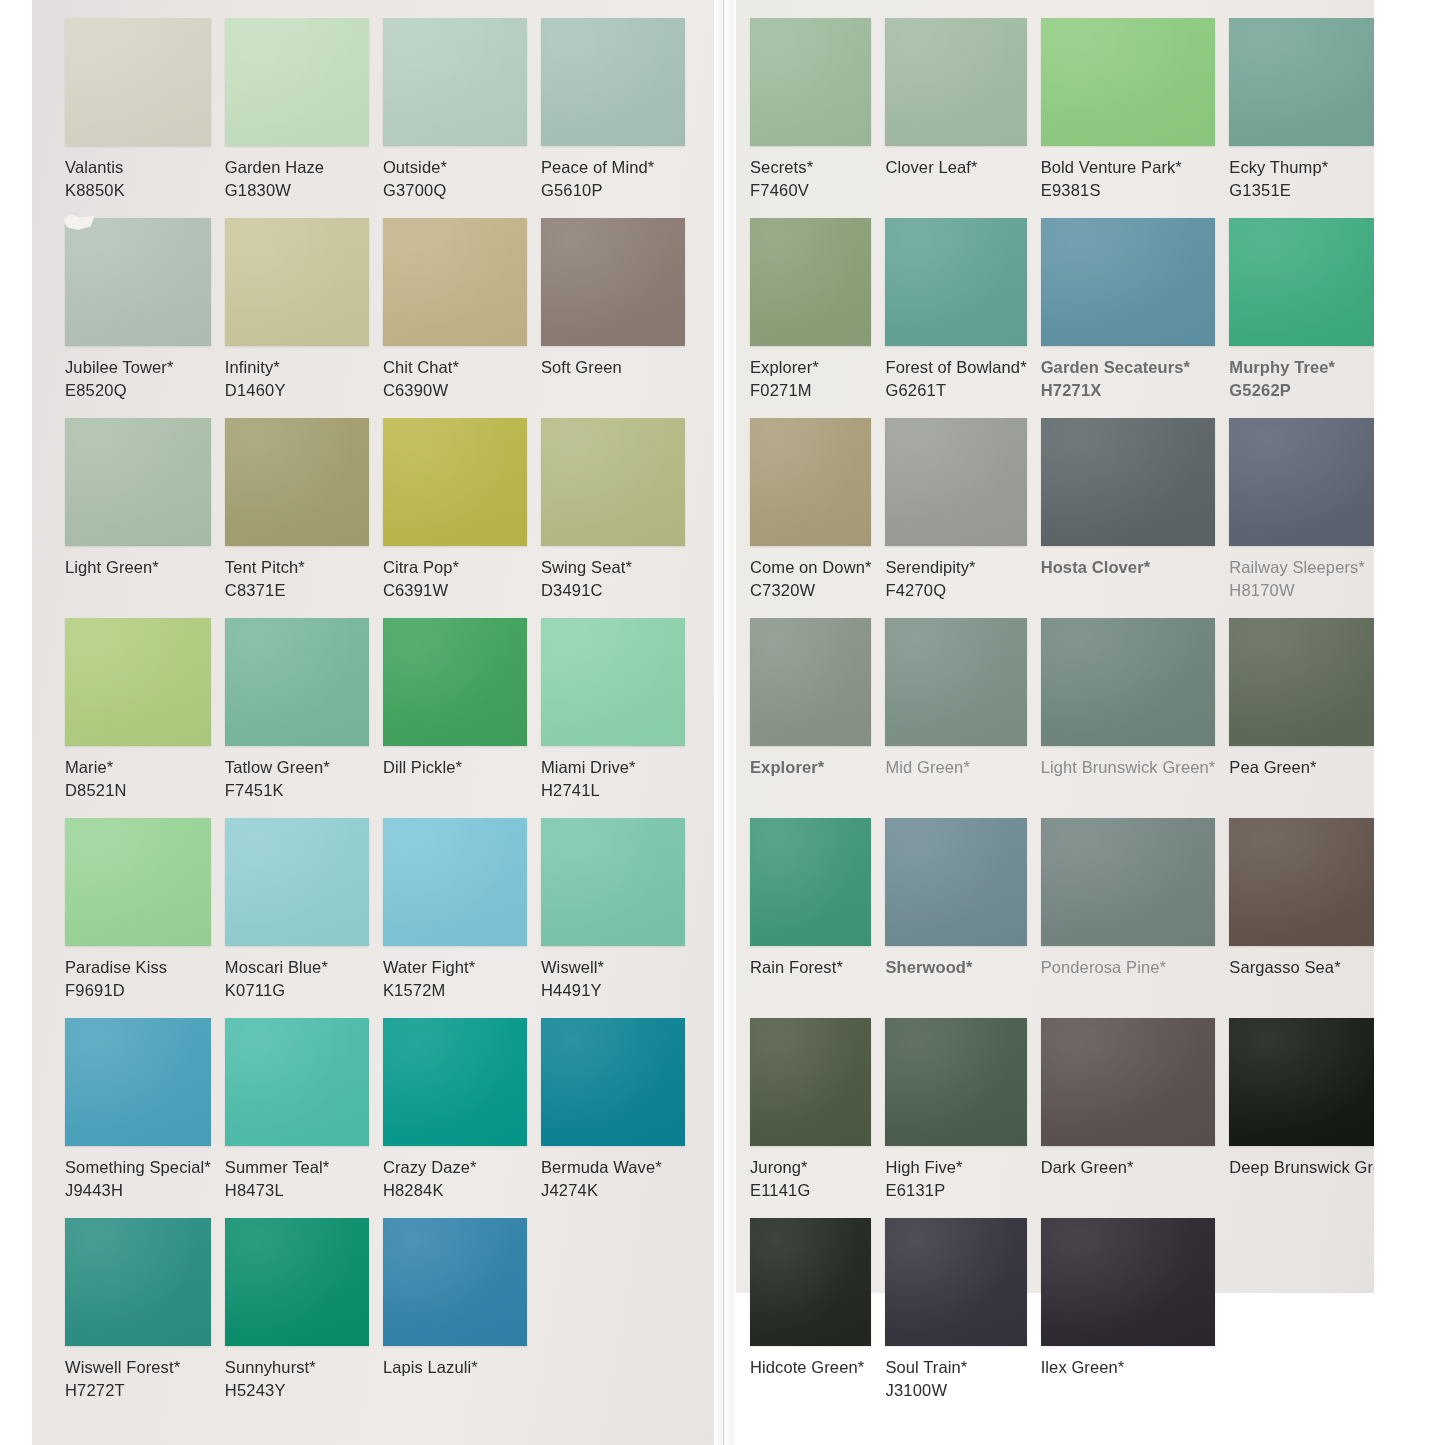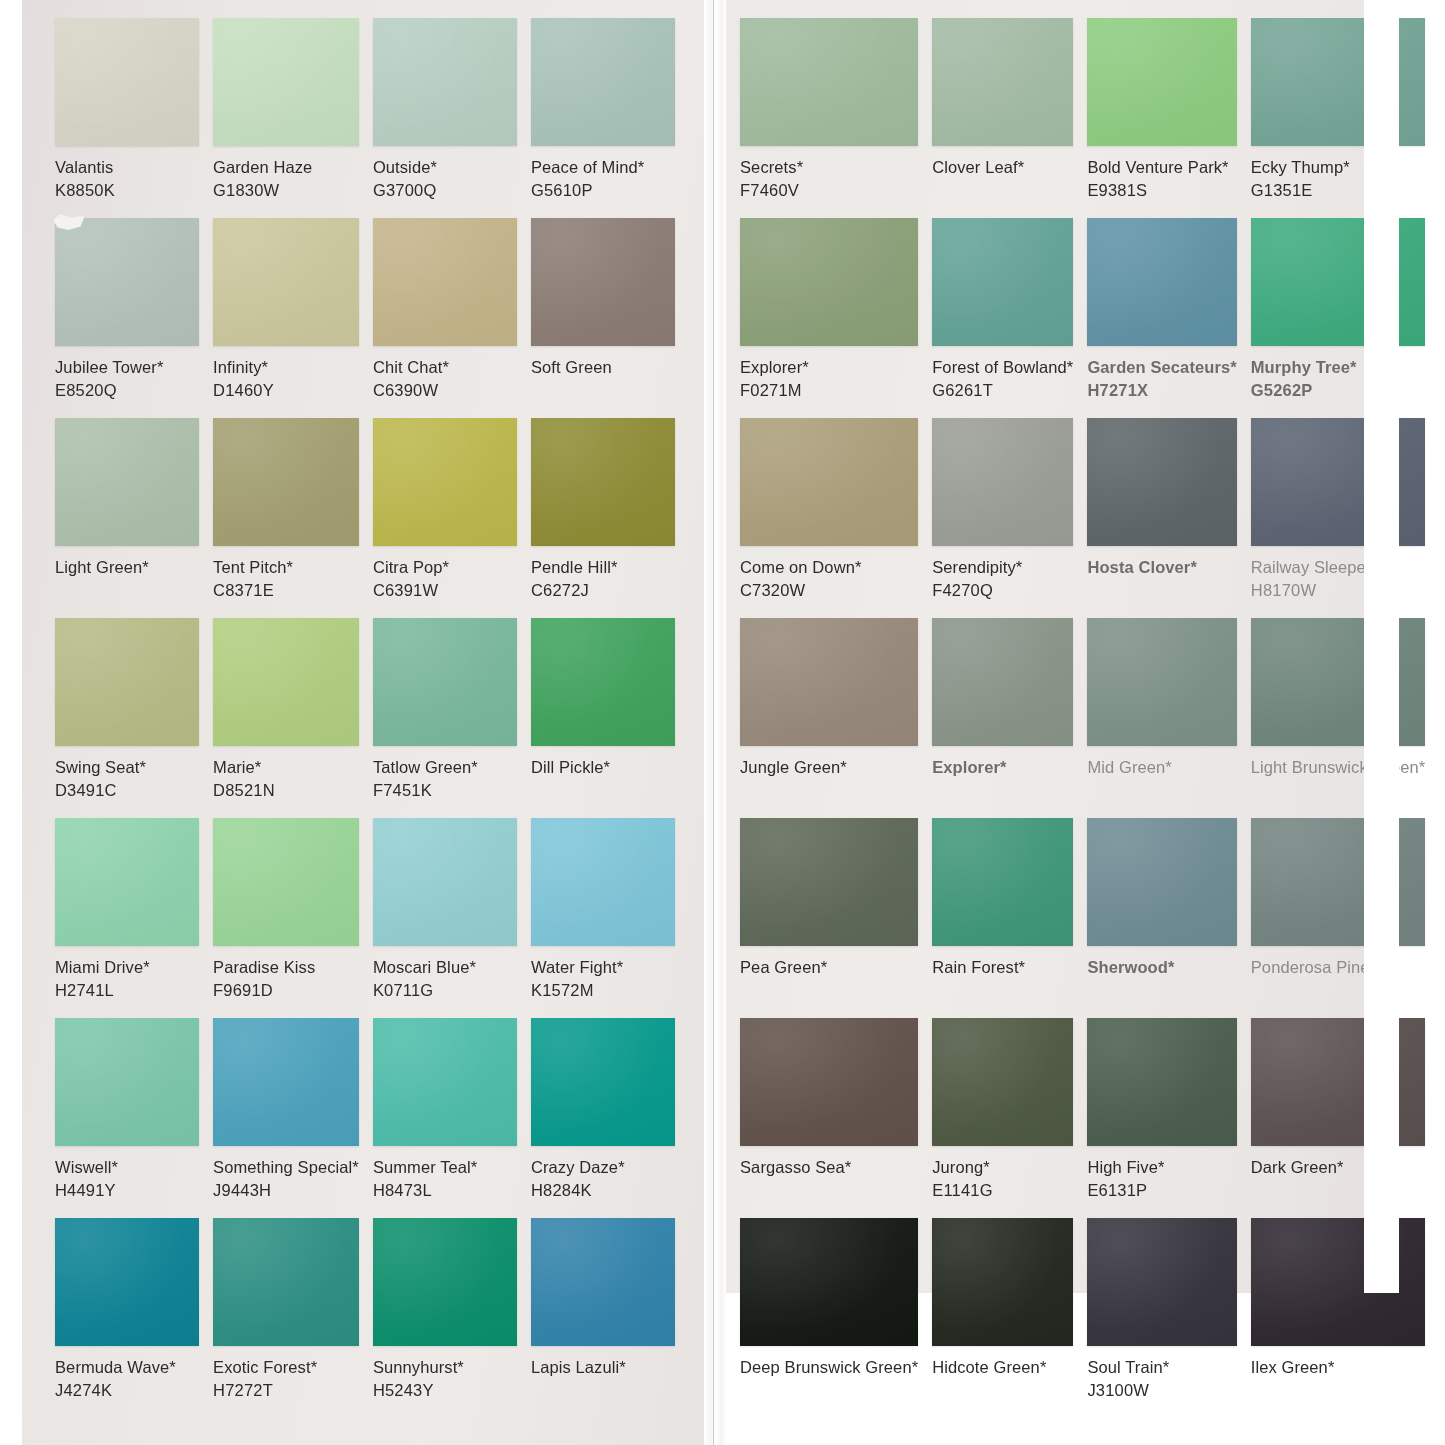--- a/index.html
+++ b/index.html
@@ -22,7 +22,7 @@
   }
   .page.left{
     width:682px;height:1445px;
-    margin-left:22px;
+    margin-left:32px;
     background:linear-gradient(100deg,#e3dedd 0%,#eae6e4 22%,#edeae7 70%,#e7e3e1 100%);
   }
   .gutter{

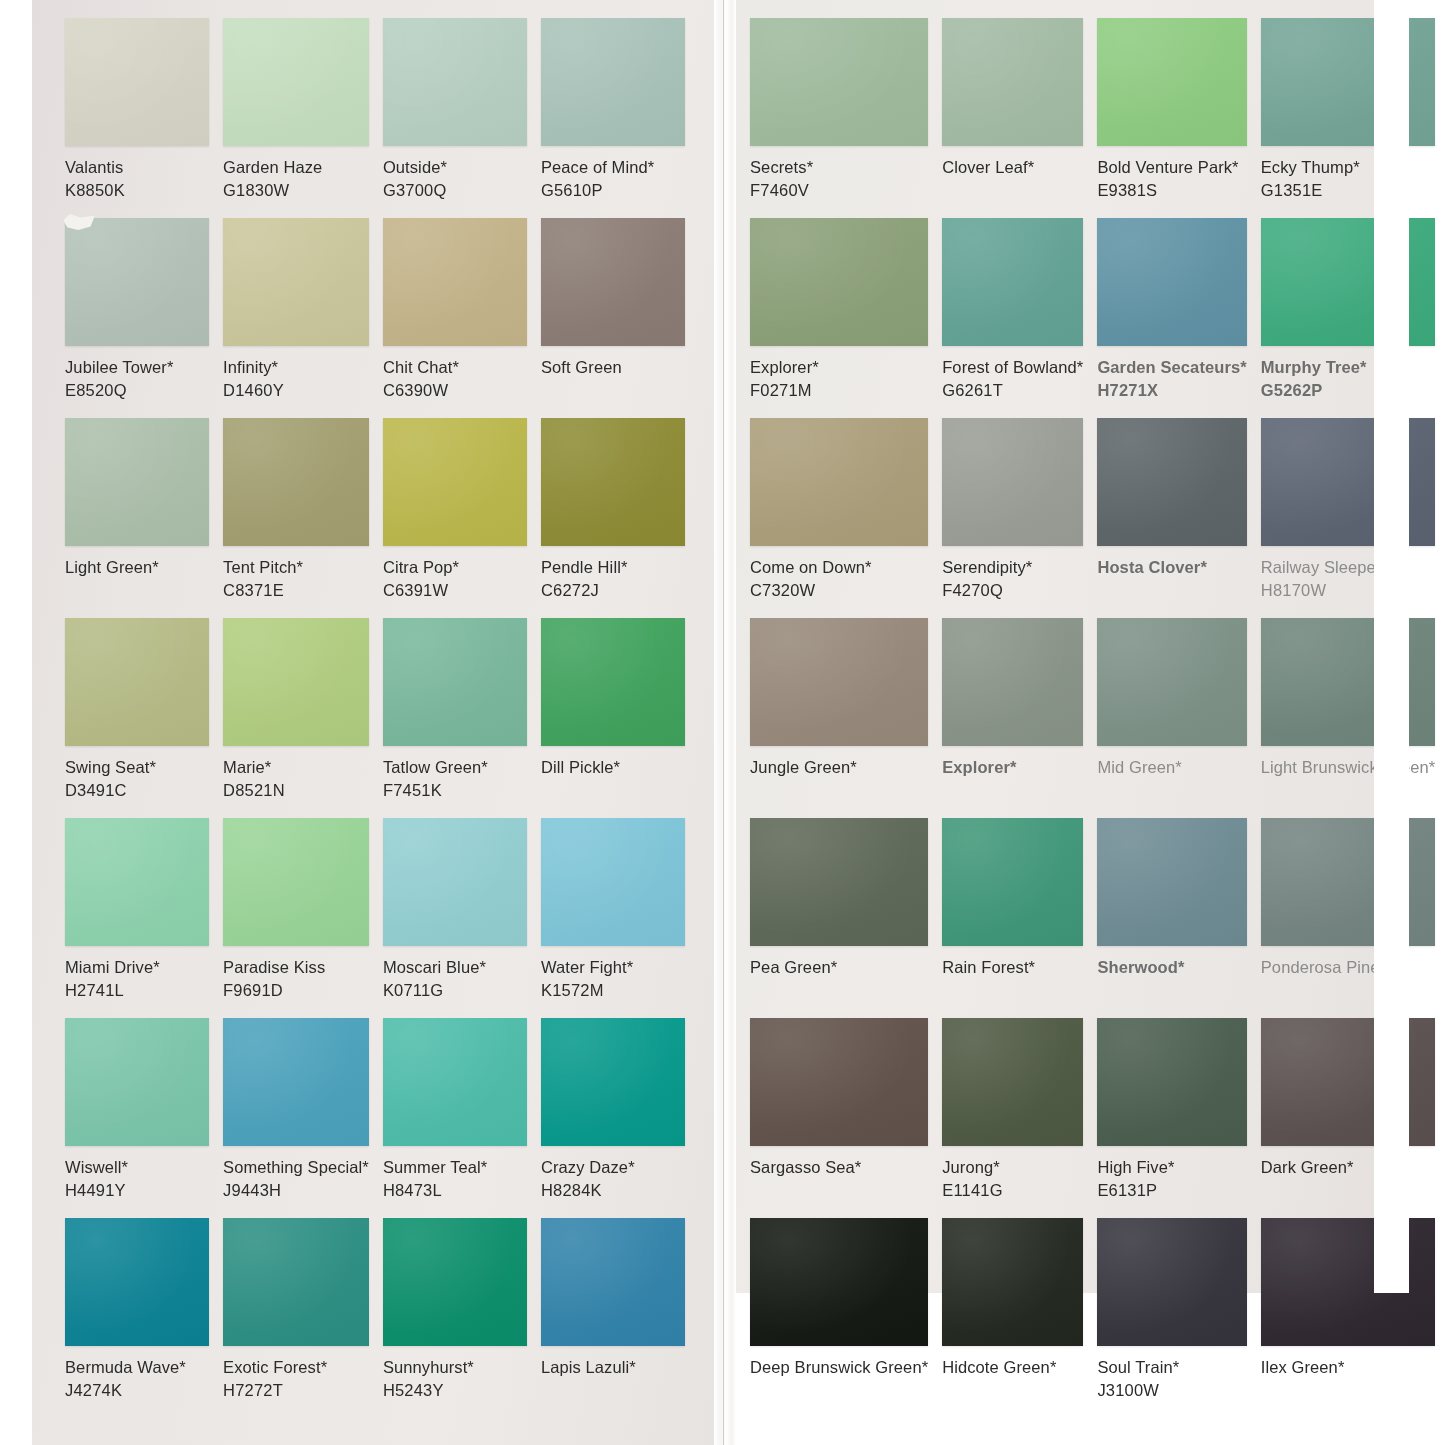--- a/index.html
+++ b/index.html
@@ -166,11 +166,6 @@
           <div class="code">C6391W</div>
         </div>
         <div class="cell">
-          <div class="chip" style="background: rgb(142, 140, 52);"></div>
-          <div class="label">Pendle Hill*</div>
-          <div class="code">C6272J</div>
-        </div>
-        <div class="cell">
           <div class="chip" style="background: rgb(182, 187, 134);"></div>
           <div class="label">Swing Seat*</div>
           <div class="code">D3491C</div>

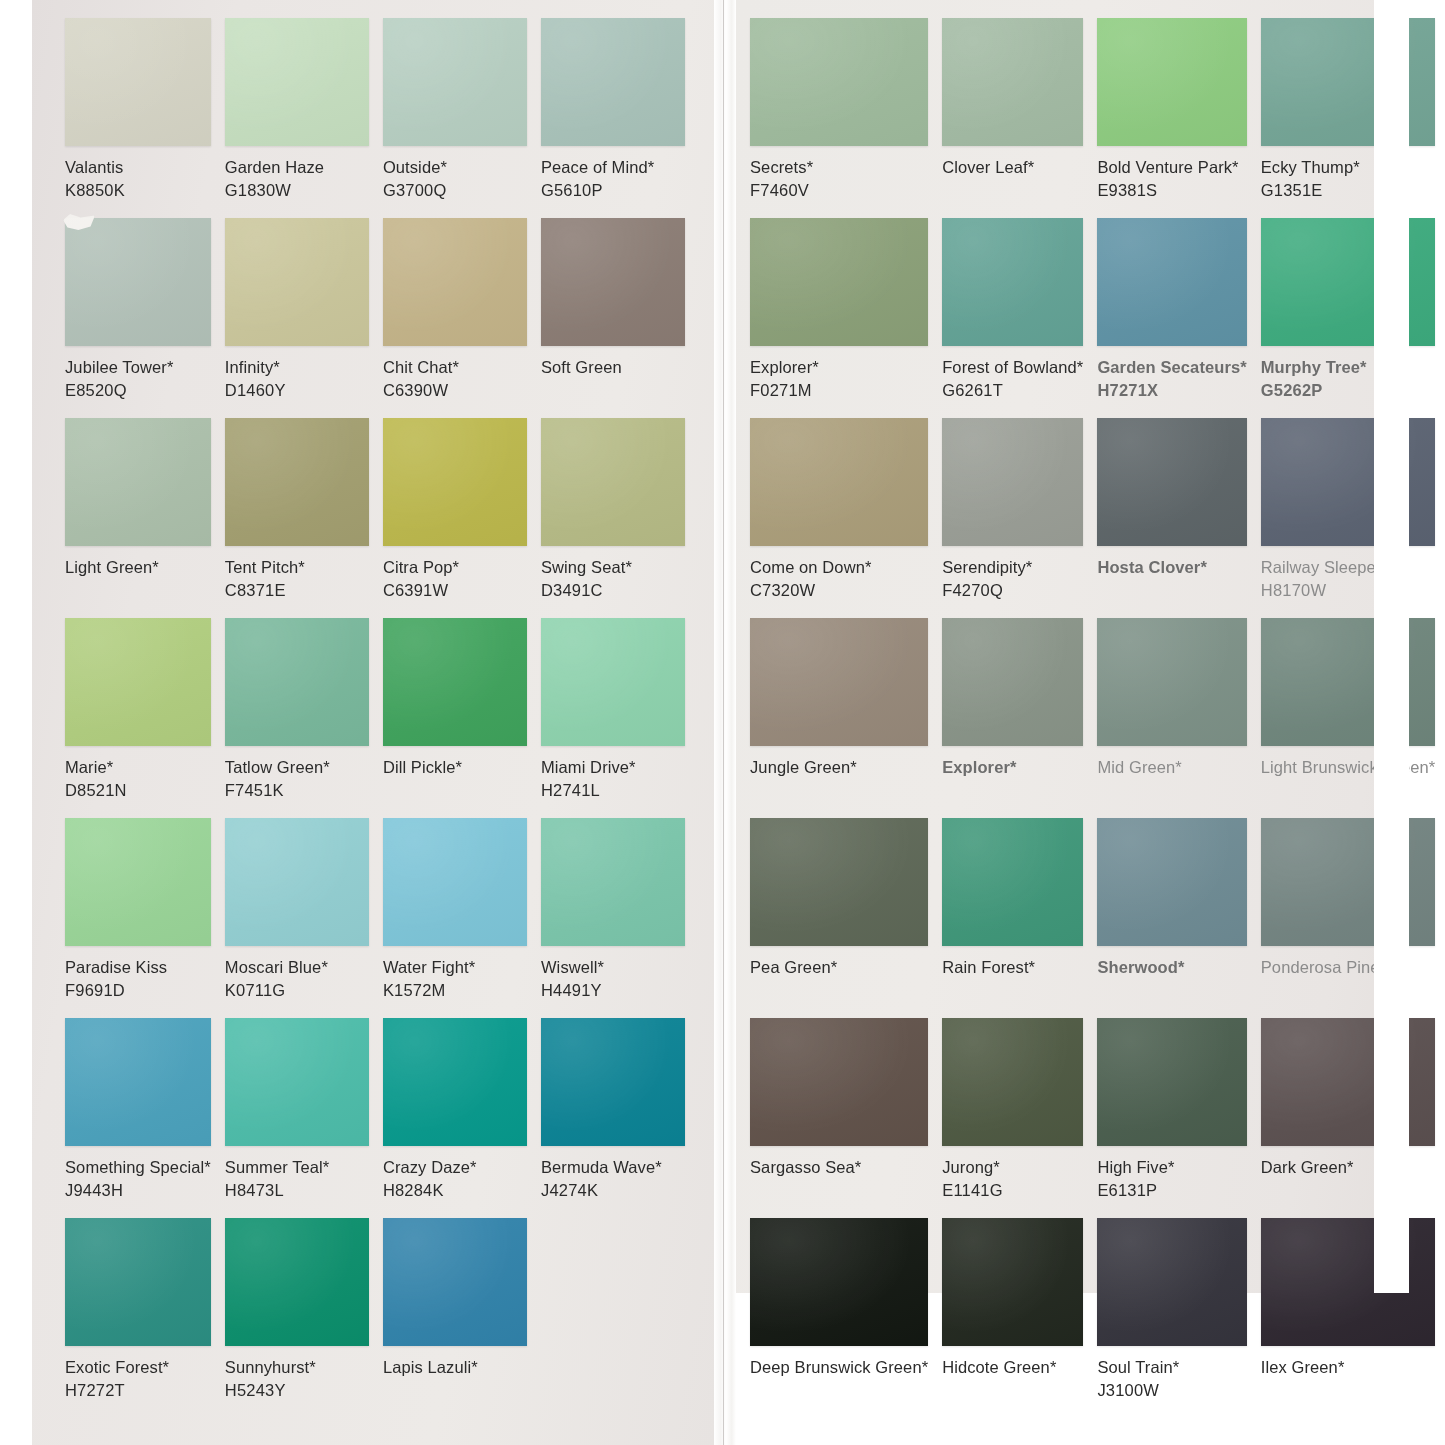--- a/index.html
+++ b/index.html
@@ -311,11 +311,6 @@
           <div class="code muted">H8170W</div>
         </div>
         <div class="cell">
-          <div class="chip" style="background: rgb(151, 137, 122);"></div>
-          <div class="label">Jungle Green*</div>
-          <div class="code"></div>
-        </div>
-        <div class="cell">
           <div class="chip" style="background: rgb(137, 148, 136);"></div>
           <div class="label dim">Explorer*</div>
           <div class="code dim"></div>

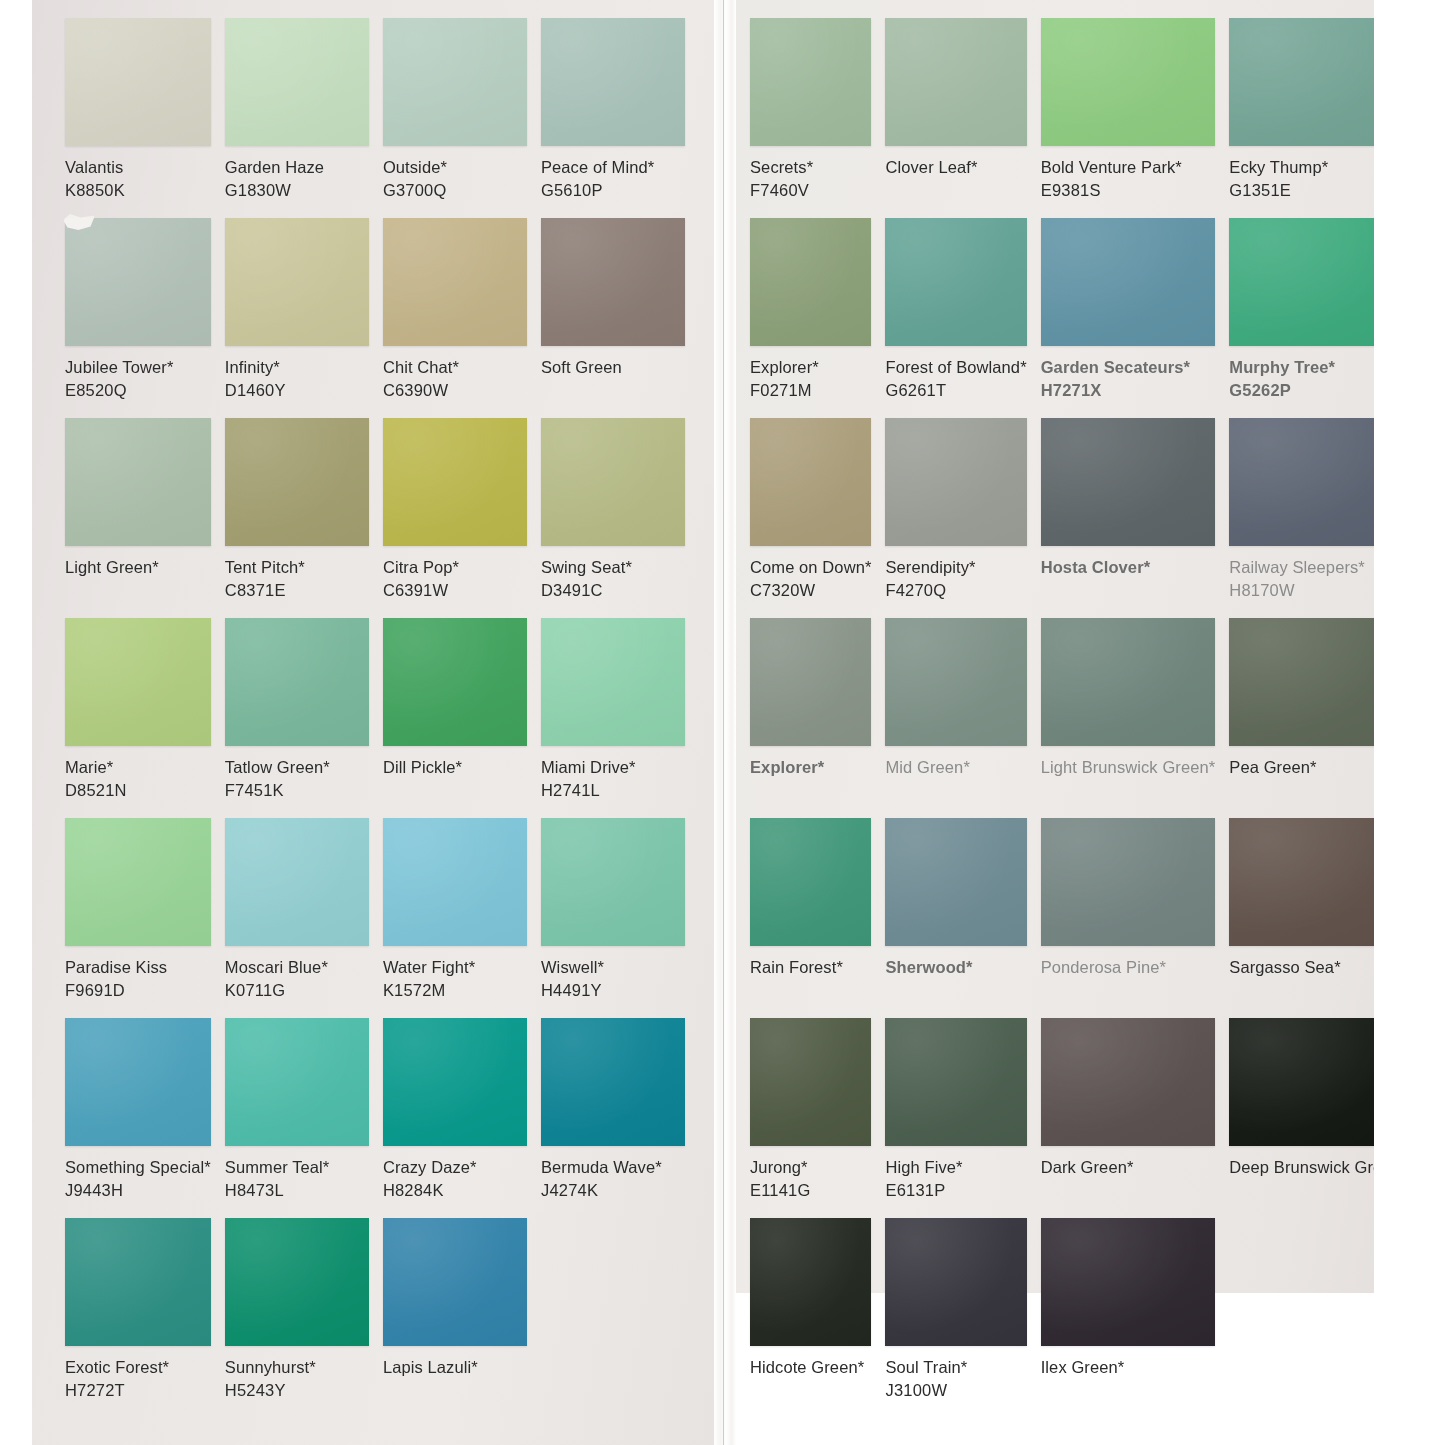--- a/index.html
+++ b/index.html
@@ -232,7 +232,7 @@
         </div>
         <div class="cell">
           <div class="chip" style="background: rgb(44, 143, 131);"></div>
-          <div class="label">Exotic Forest*</div>
+          <div class="label">Wiswell Forest*</div>
           <div class="code">H7272T</div>
         </div>
         <div class="cell">

